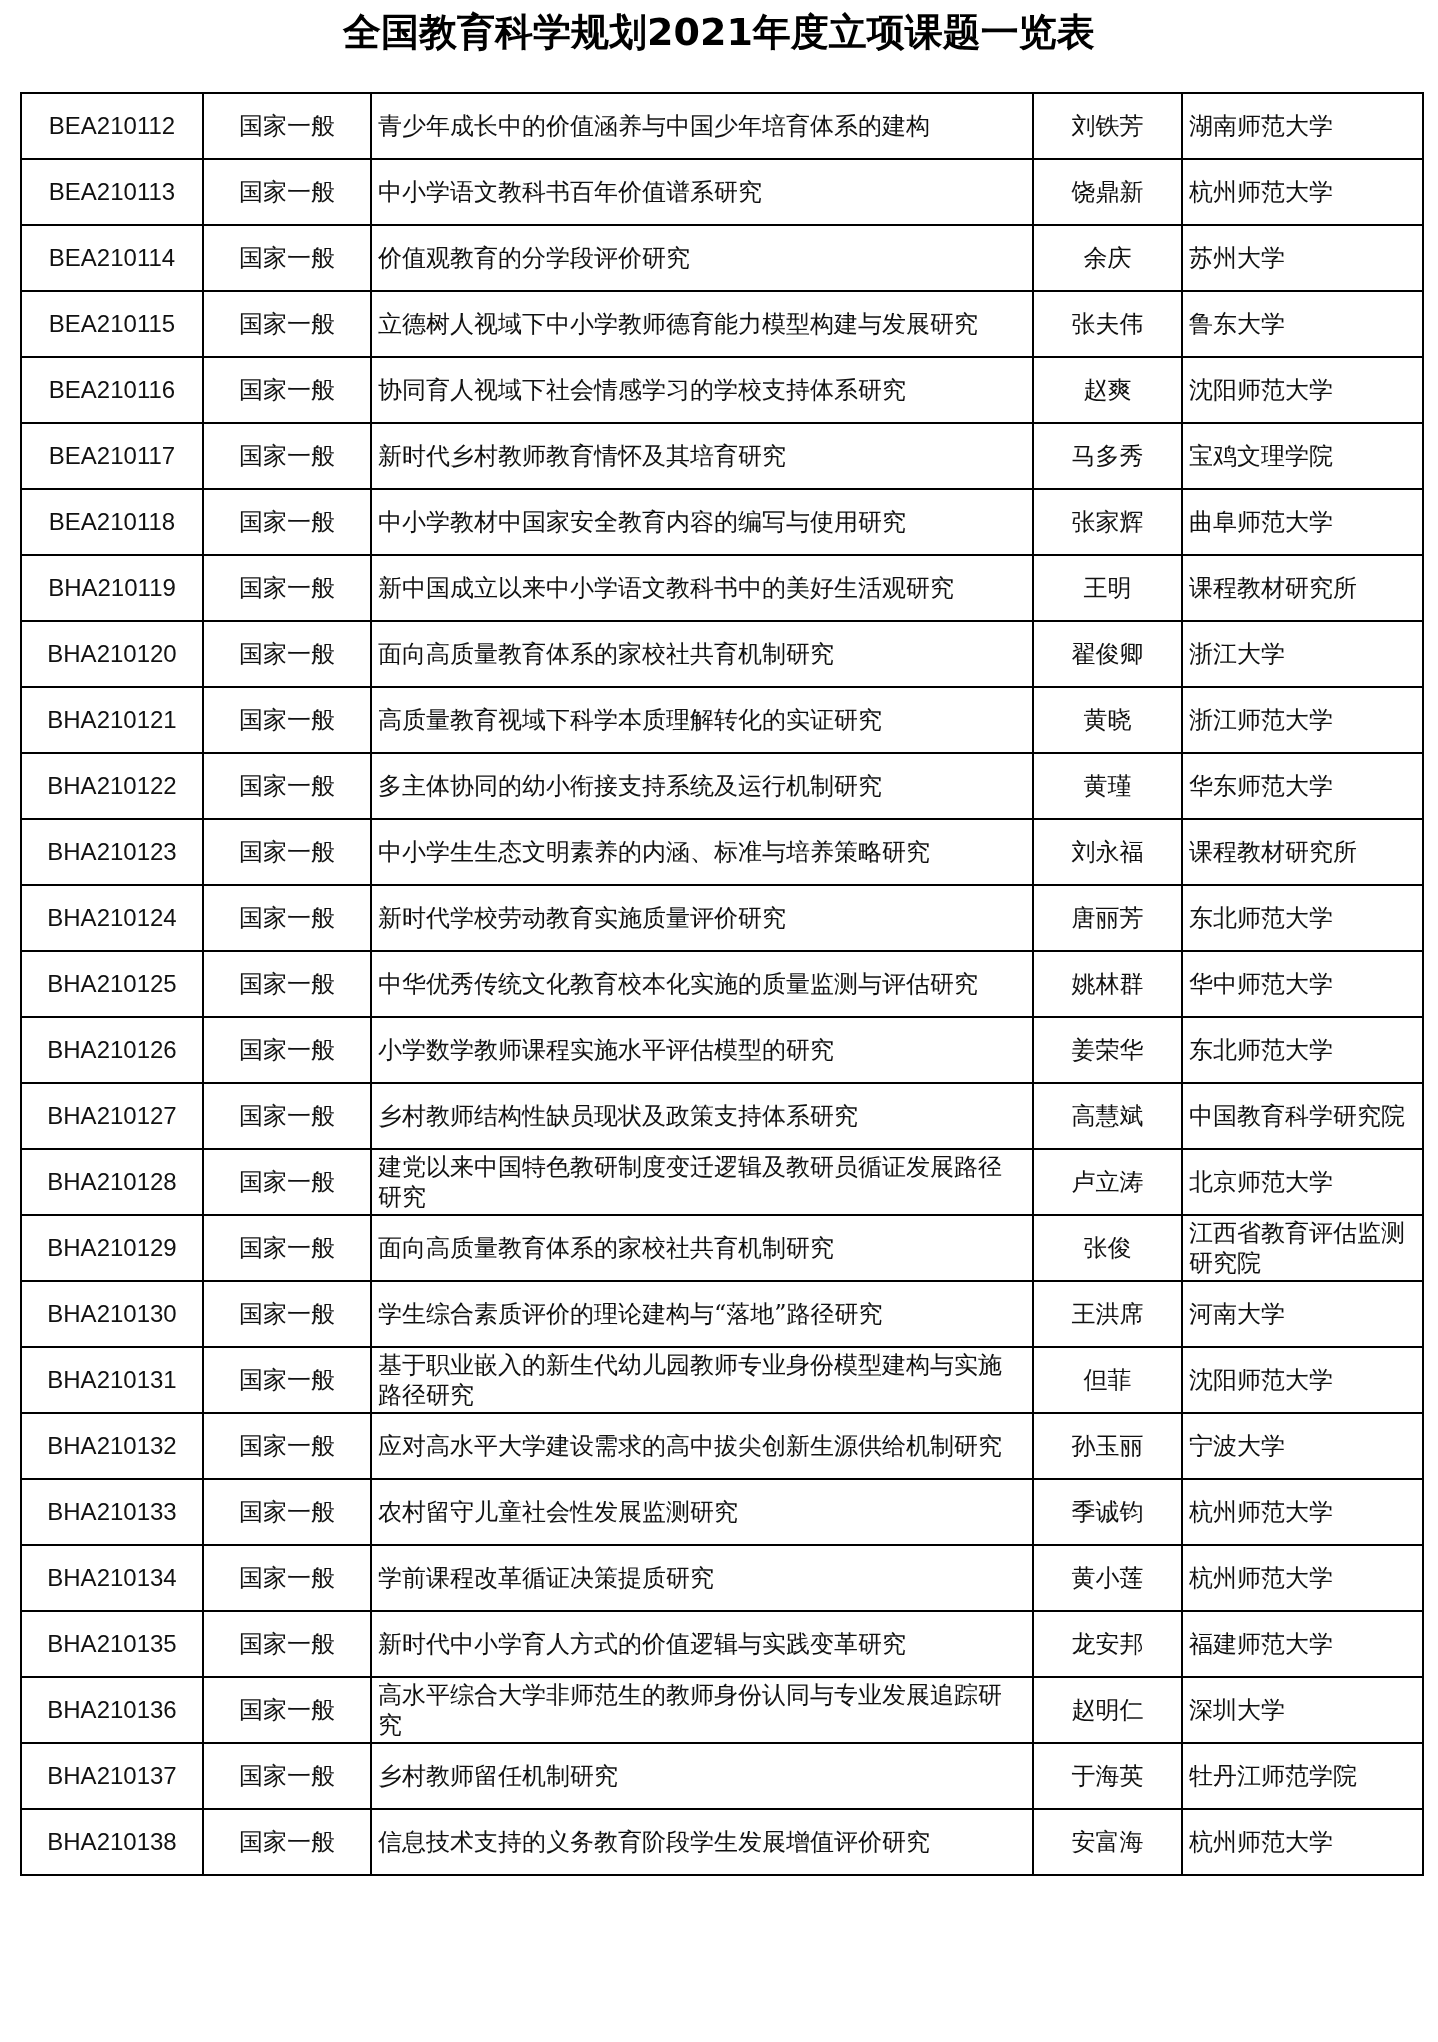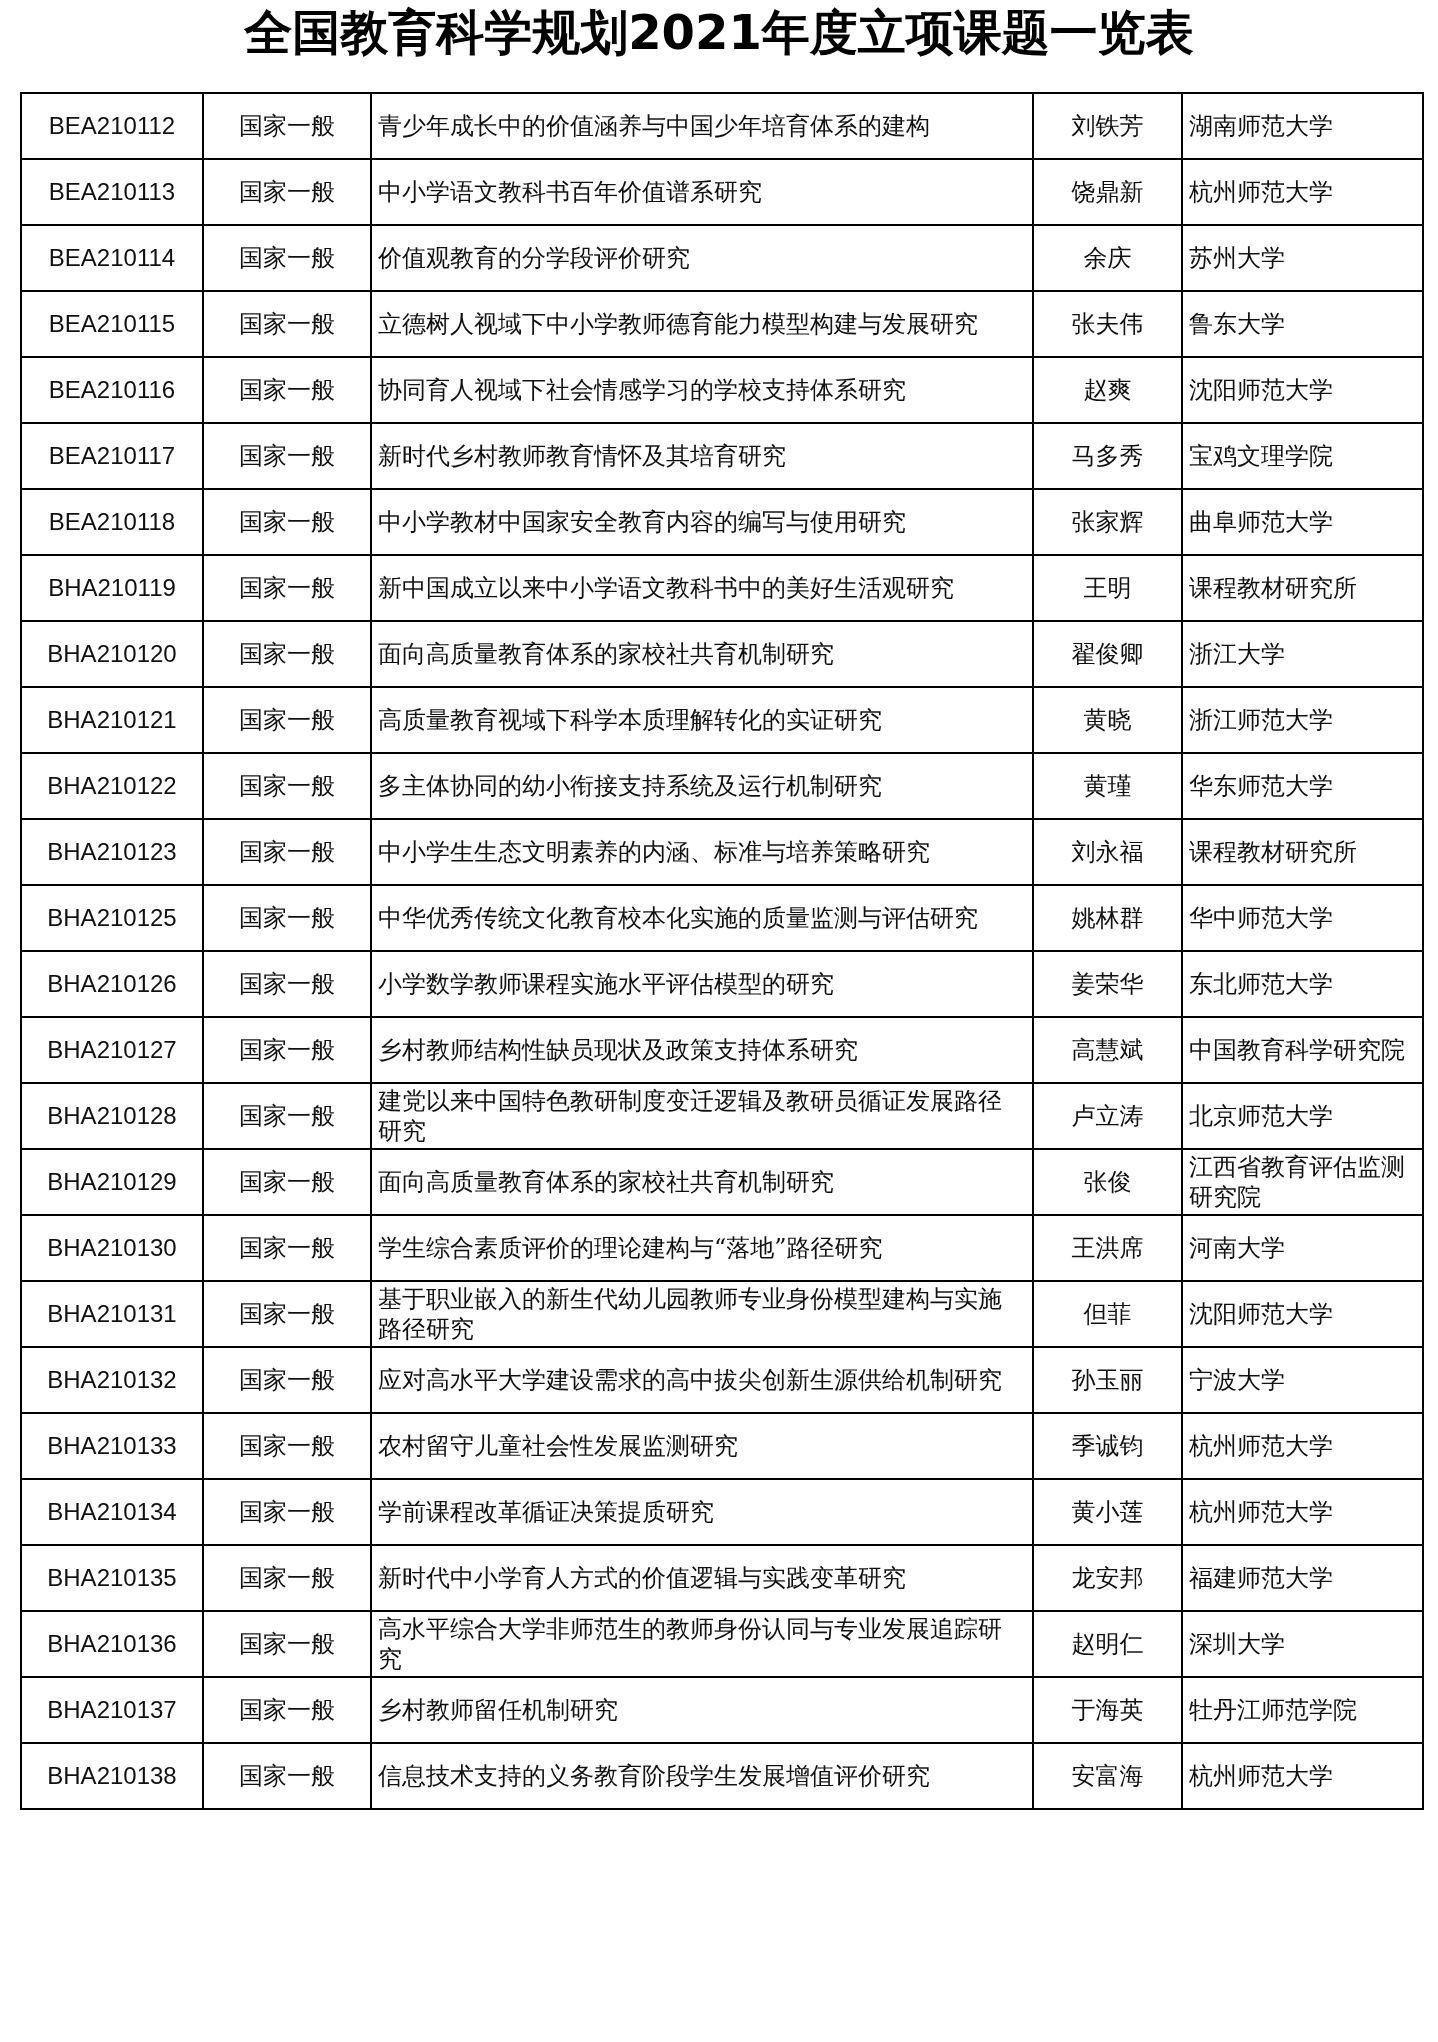--- a/index.html
+++ b/index.html
@@ -23,7 +23,7 @@
       text-align: center;
       font-family: "DejaVu Sans", "Liberation Sans", sans-serif;
       font-weight: bold;
-      font-size: 48px;
+      font-size: 38px;
       line-height: 56px;
       letter-spacing: 0px;
       color: #000;

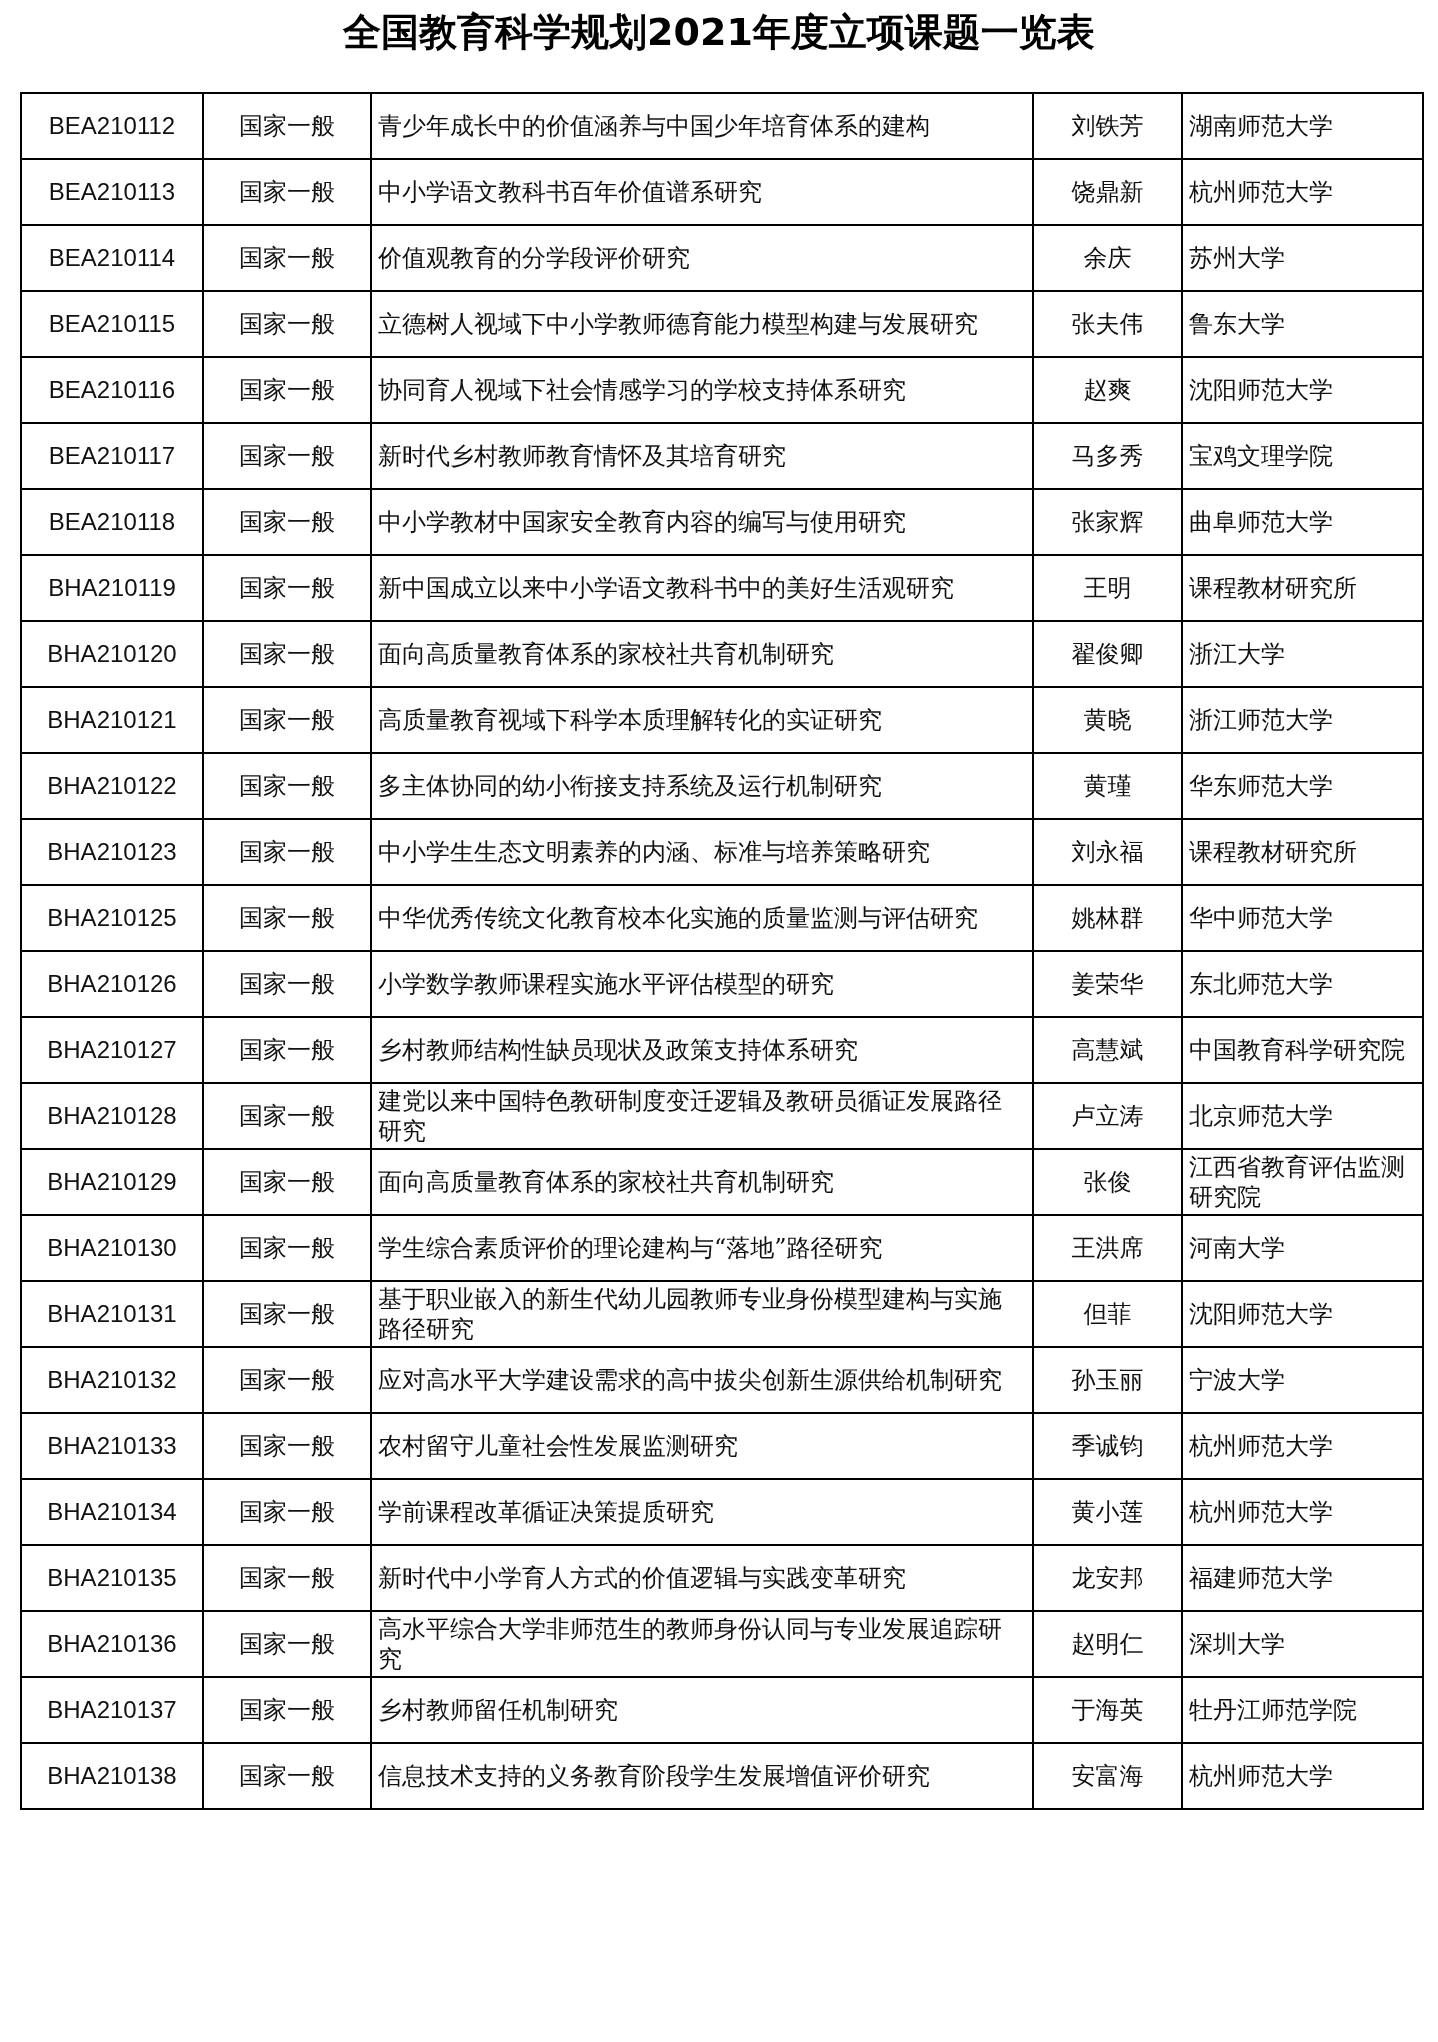--- a/index.html
+++ b/index.html
@@ -169,6 +169,13 @@
         <td class="org">课程教材研究所</td>
       </tr>
       <tr>
+        <td class="id">BHA210124</td>
+        <td class="type">国家一般</td>
+        <td class="ttl">新时代学校劳动教育实施质量评价研究</td>
+        <td class="pi">唐丽芳</td>
+        <td class="org">东北师范大学</td>
+      </tr>
+      <tr>
         <td class="id">BHA210125</td>
         <td class="type">国家一般</td>
         <td class="ttl">中华优秀传统文化教育校本化实施的质量监测与评估研究</td>

